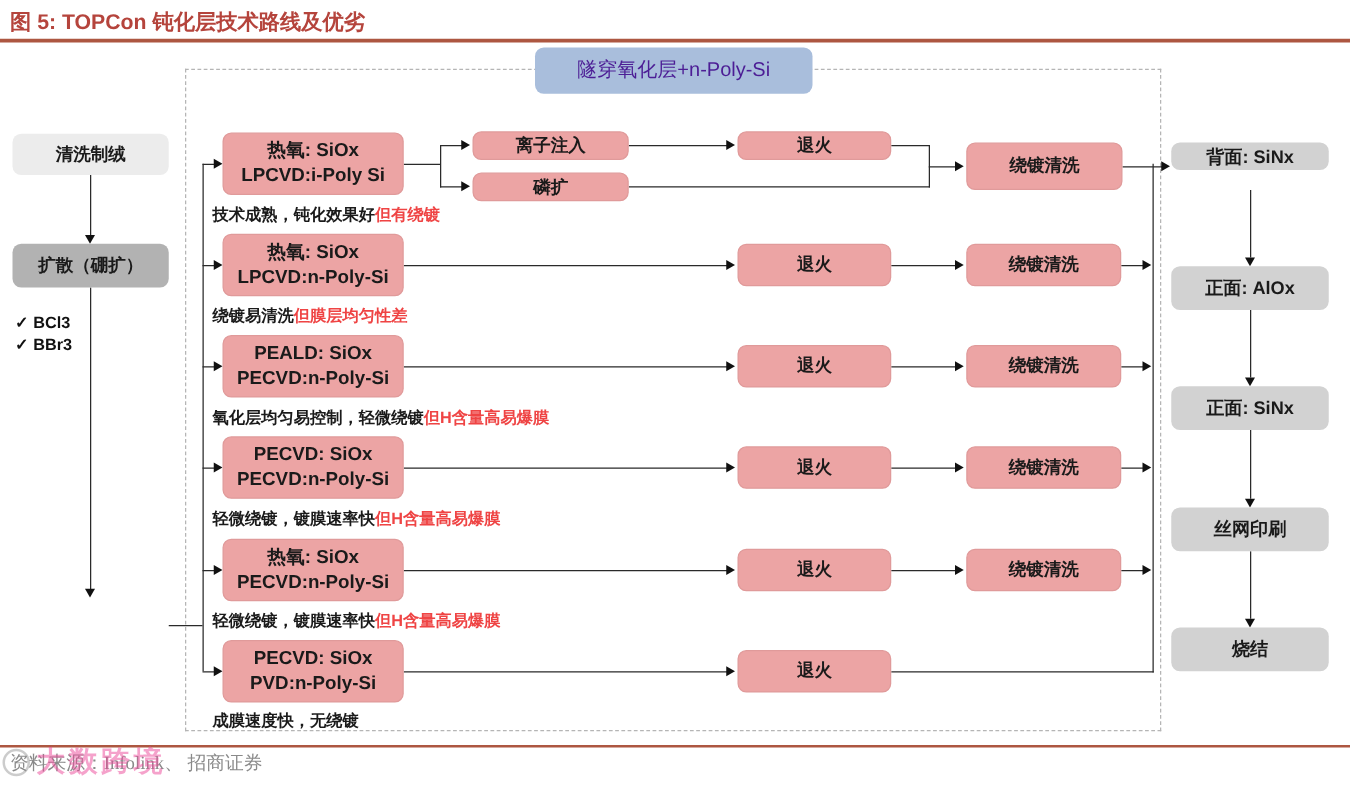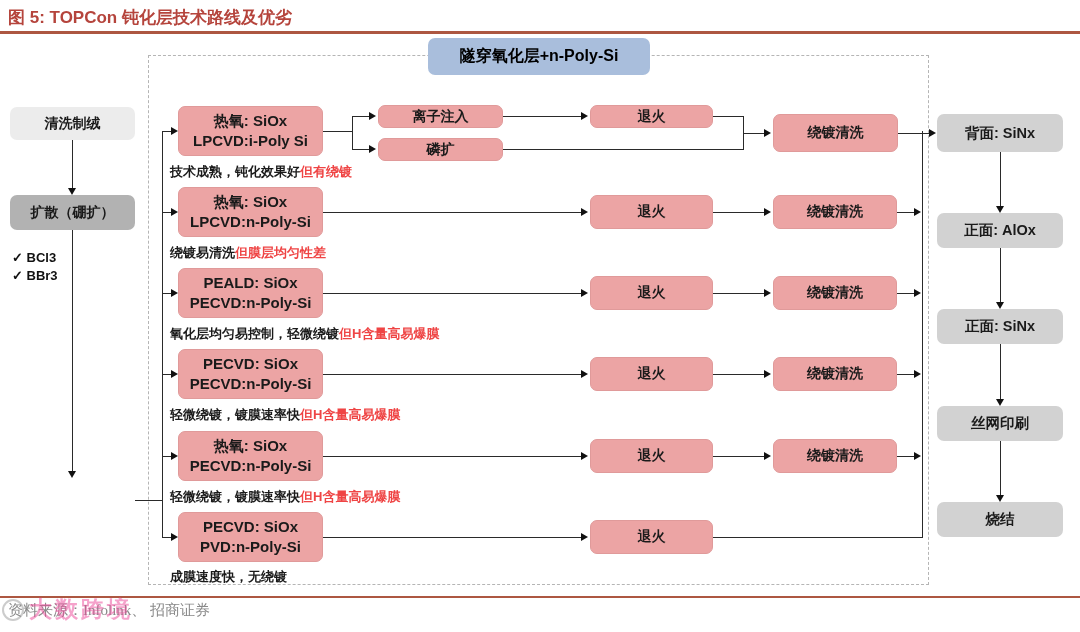--- a/index.html
+++ b/index.html
@@ -12,7 +12,7 @@
   .dashed-border{ position:absolute; left:148px; top:55px; width:781px; height:530px;
                   border:1px dashed #b5b5b5; }
   .header-box{ position:absolute; left:428px; top:38px; width:222px; height:37px; background:#a9bedc;
-               border-radius:7px; color:#000000; font-weight:bold; font-size:16px; display:flex;
+               border-radius:7px; color:#4c1d95; font-weight:normal; font-size:16px; display:flex;
                align-items:center; justify-content:center; z-index:3; }
   .gbox{ position:absolute; border-radius:7px; display:flex; flex-direction:column; align-items:center;
          justify-content:center; font-weight:bold; color:#1a1a1a; text-align:center; z-index:2; }

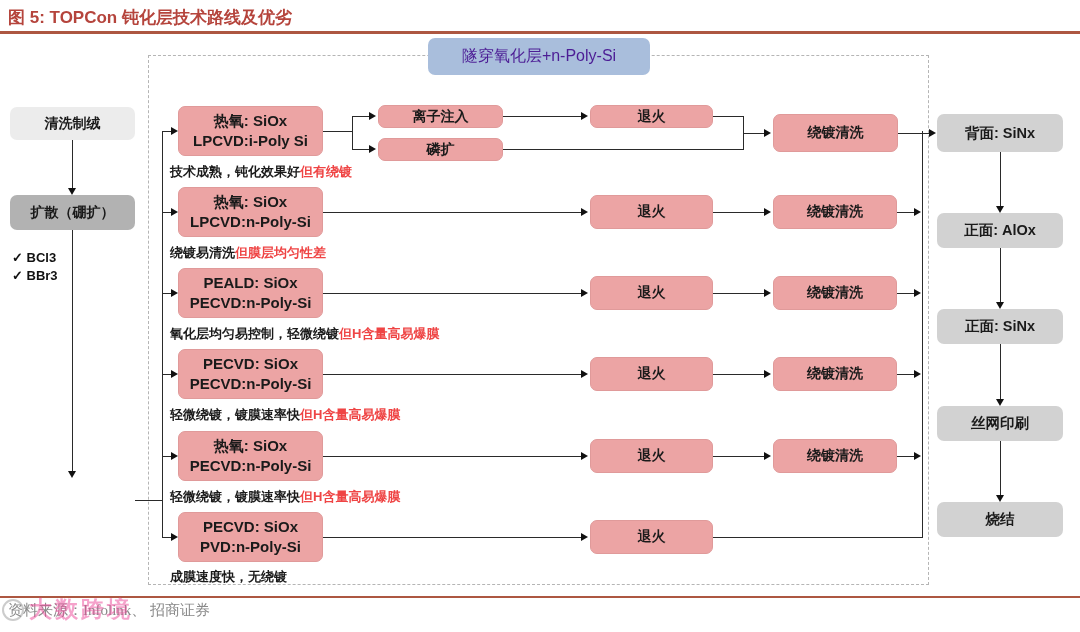--- a/index.html
+++ b/index.html
@@ -214,7 +214,7 @@
 
   <div class="vline" style="left:922px;top:131px;height:407px;"></div>
 
-  <div class="gbox gray-r" style="left:937px;top:114px;width:126px;height:38px;font-size:14.5px;">
+  <div class="gbox gray-r" style="left:937px;top:114px;width:126px;height:22px;font-size:14.5px;">
       <span>背面: SiNx</span>
     </div>
   <div class="vline" style="left:1000px;top:152px;height:54px;"></div>

